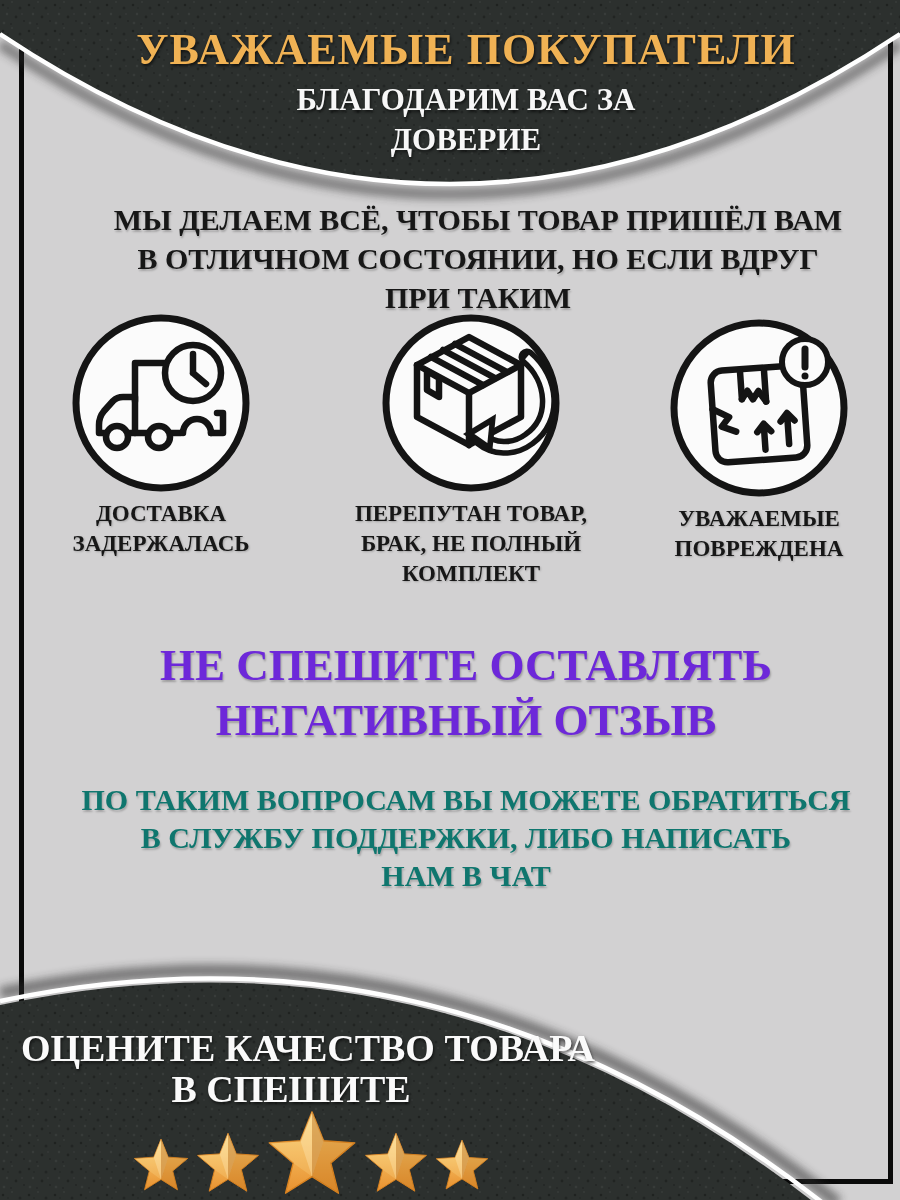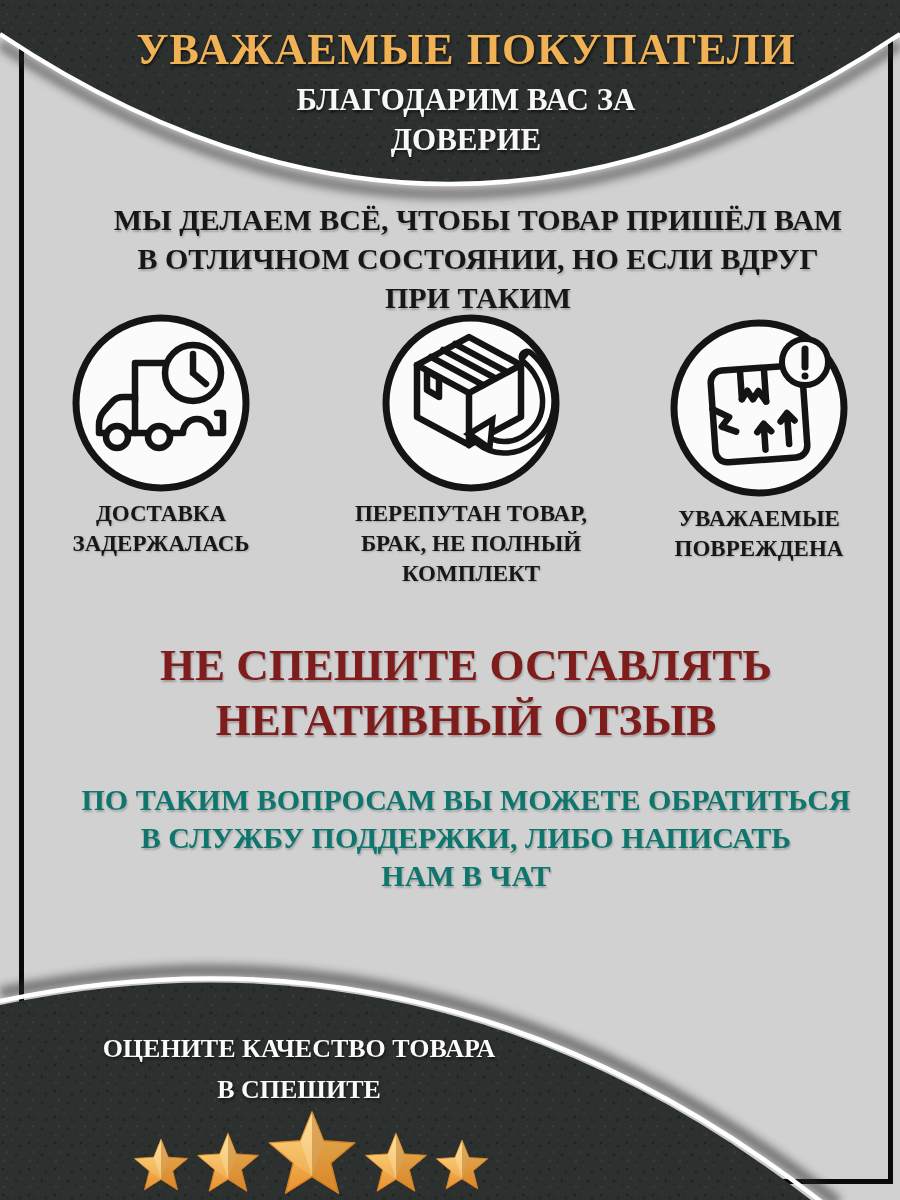--- a/index.html
+++ b/index.html
@@ -25,7 +25,7 @@
   .issue1{left:-5px;}
   .issue2{left:305px;}
   .issue3{left:593px;top:318px;}
-  .warning{left:20px;top:638px;width:860px;font-size:45px;line-height:55px;color:#7f1d1d;
+  .warning{left:20px;top:638px;width:860px;font-size:45px;line-height:55px;color:#6d28d9;
     text-shadow:1px 2px 2px rgba(0,0,0,.25);}
   .support{left:20px;top:781px;width:860px;font-size:30px;line-height:38px;color:#0f766e;
     text-shadow:1px 2px 2px rgba(0,0,0,.22);}

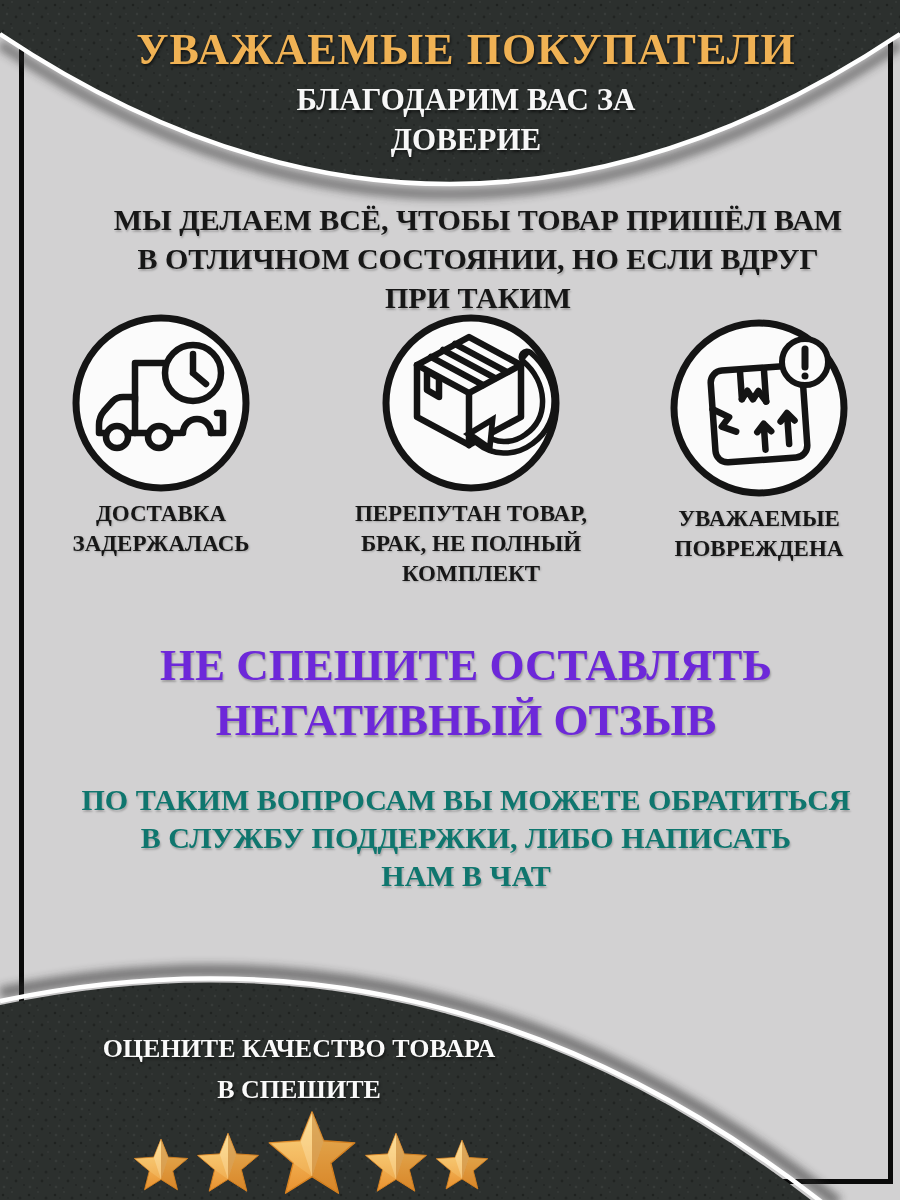--- a/index.html
+++ b/index.html
@@ -29,7 +29,7 @@
     text-shadow:1px 2px 2px rgba(0,0,0,.25);}
   .support{left:20px;top:781px;width:860px;font-size:30px;line-height:38px;color:#0f766e;
     text-shadow:1px 2px 2px rgba(0,0,0,.22);}
-  .footer-title{left:13px;top:1028px;width:540px;font-size:26px;line-height:41px;color:#fafafa;
+  .footer-title{left:5px;top:1028px;width:540px;font-size:38px;line-height:41px;color:#fafafa;
     text-shadow:1px 2px 3px rgba(0,0,0,.6);}
   .stars{left:105px;top:1104px;width:380px;height:96px;display:flex;align-items:flex-end;
     justify-content:center;gap:7px;}

